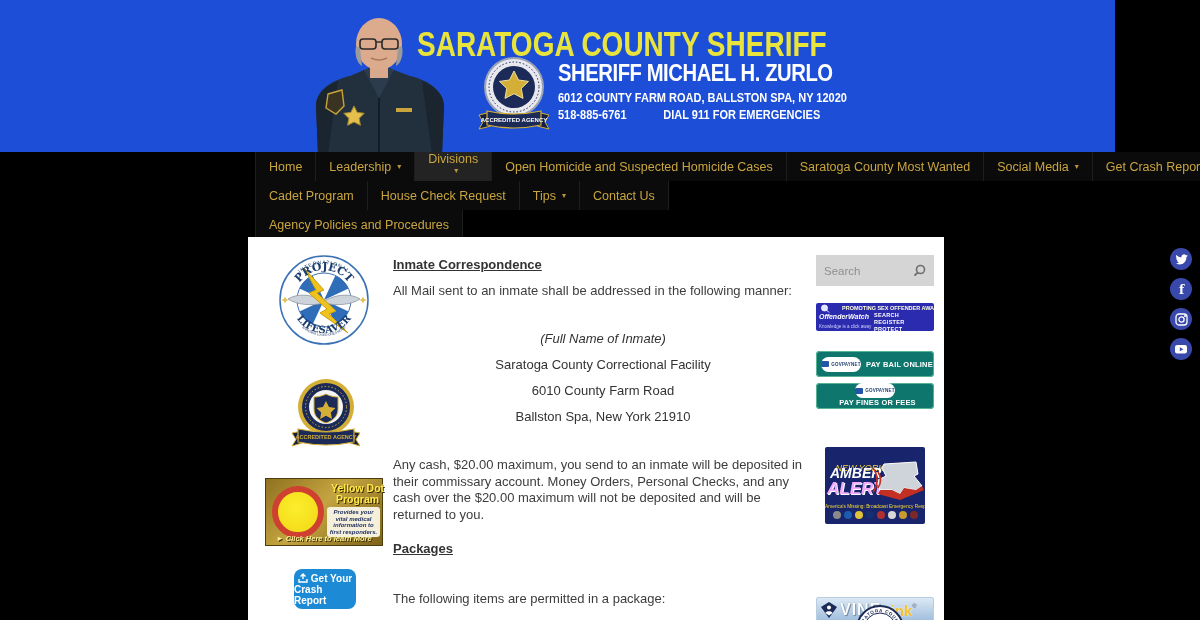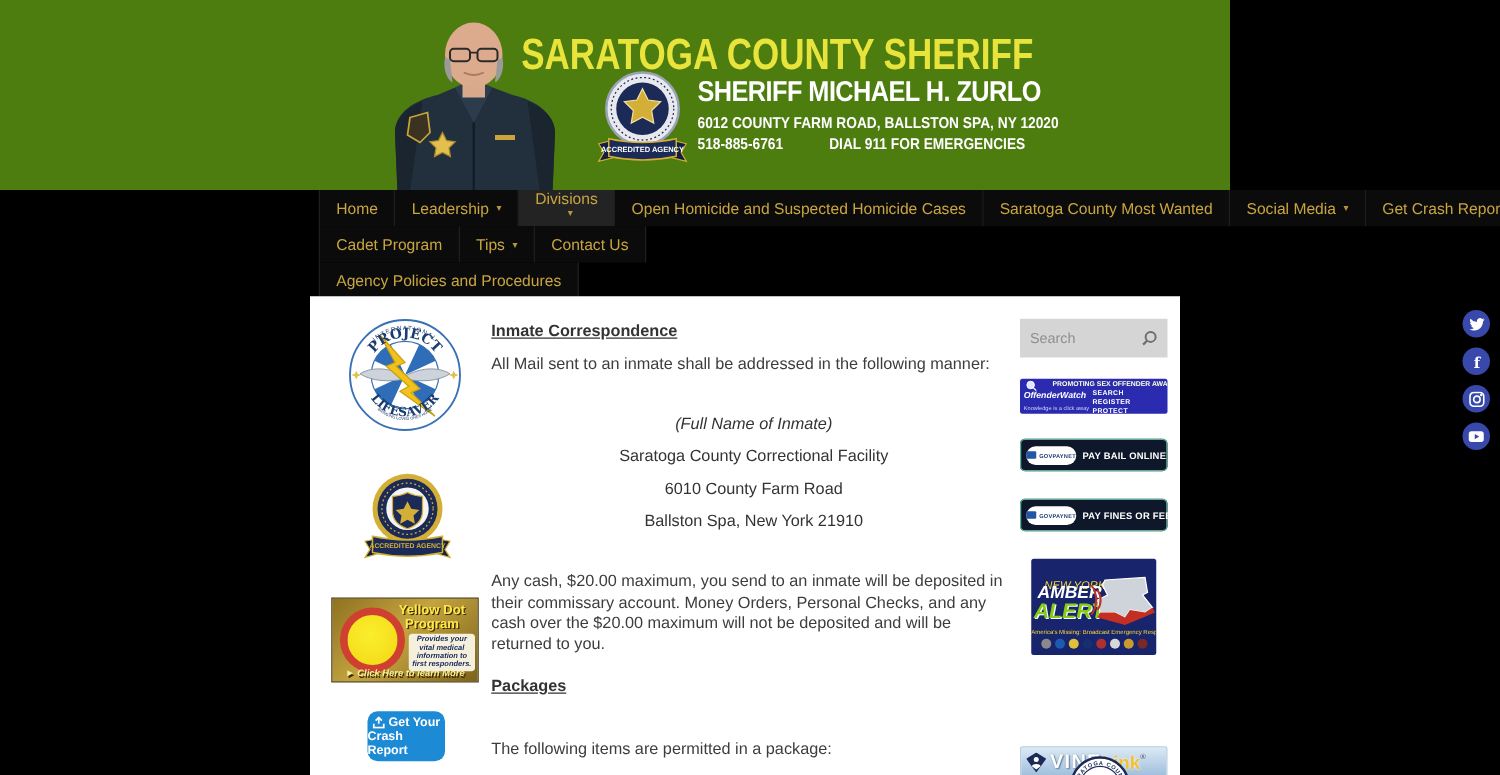--- a/index.html
+++ b/index.html
@@ -7,7 +7,7 @@
   body { background:#000; font-family:"Liberation Sans","DejaVu Sans",sans-serif; position:relative; overflow:hidden; }
 
   
-  .hdr { position:absolute; left:0; top:0; width:984px; height:152px; background:#4d7c0f; }
+  .hdr { position:absolute; left:0; top:0; width:1115px; height:152px; background:#1d4ed8; }
   .hdr-photo { position:absolute; left:298px; top:6px; width:162px; height:148px; }
   .hdr-badge { position:absolute; left:473px; top:55px; width:82px; height:78px; }
   .h-title { position:absolute; left:417px; top:24px; font-size:35px; font-weight:bold; color:#e9e43c;

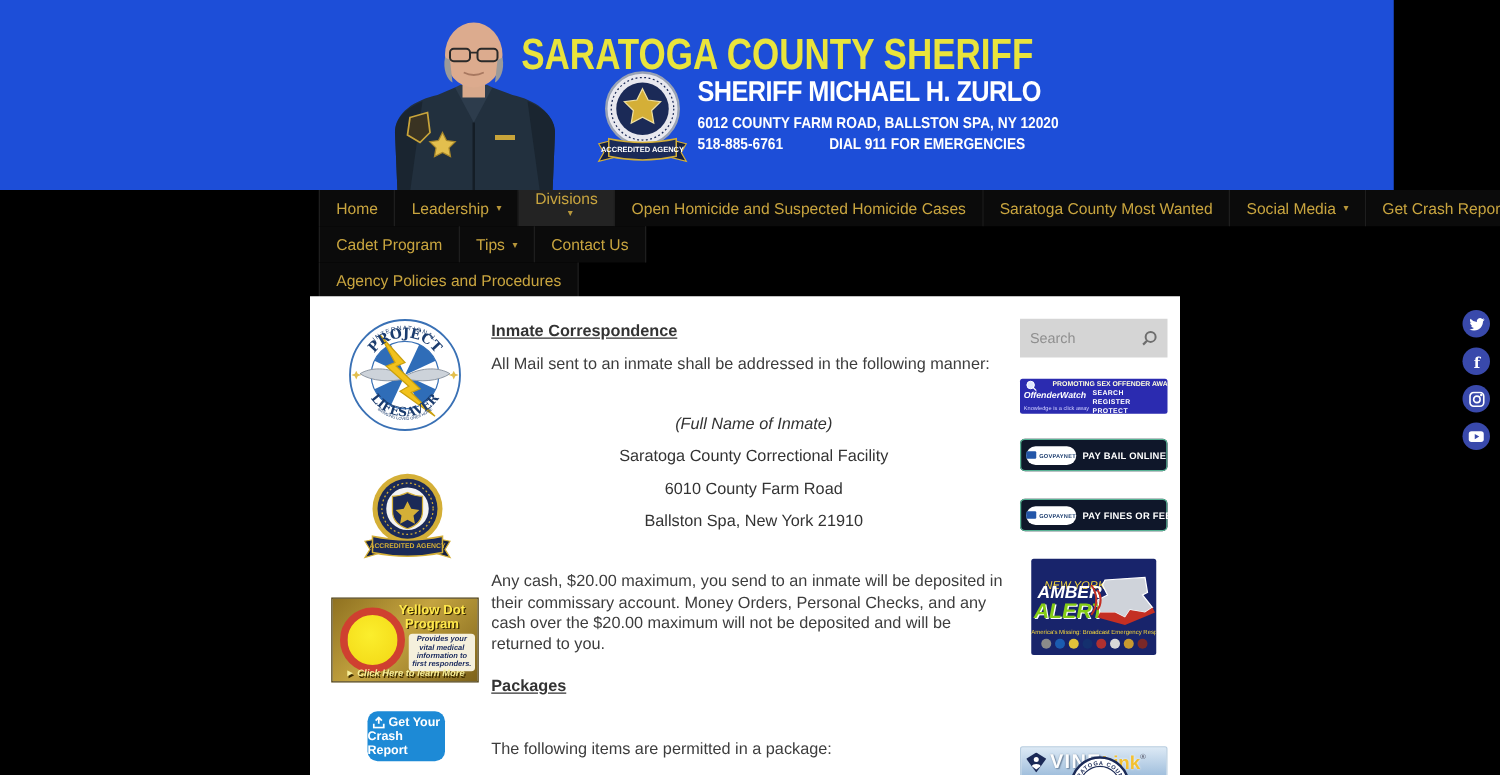--- a/index.html
+++ b/index.html
@@ -190,6 +190,9 @@
 <nav class="nav-row nav-row2">
   <a class="nav-item">
       <span>Cadet Program</span>
+    </a>
+  <a class="nav-item">
+      <span>House Check Request</span>
     </a>
   <a class="nav-item">
       <span>Tips</span>

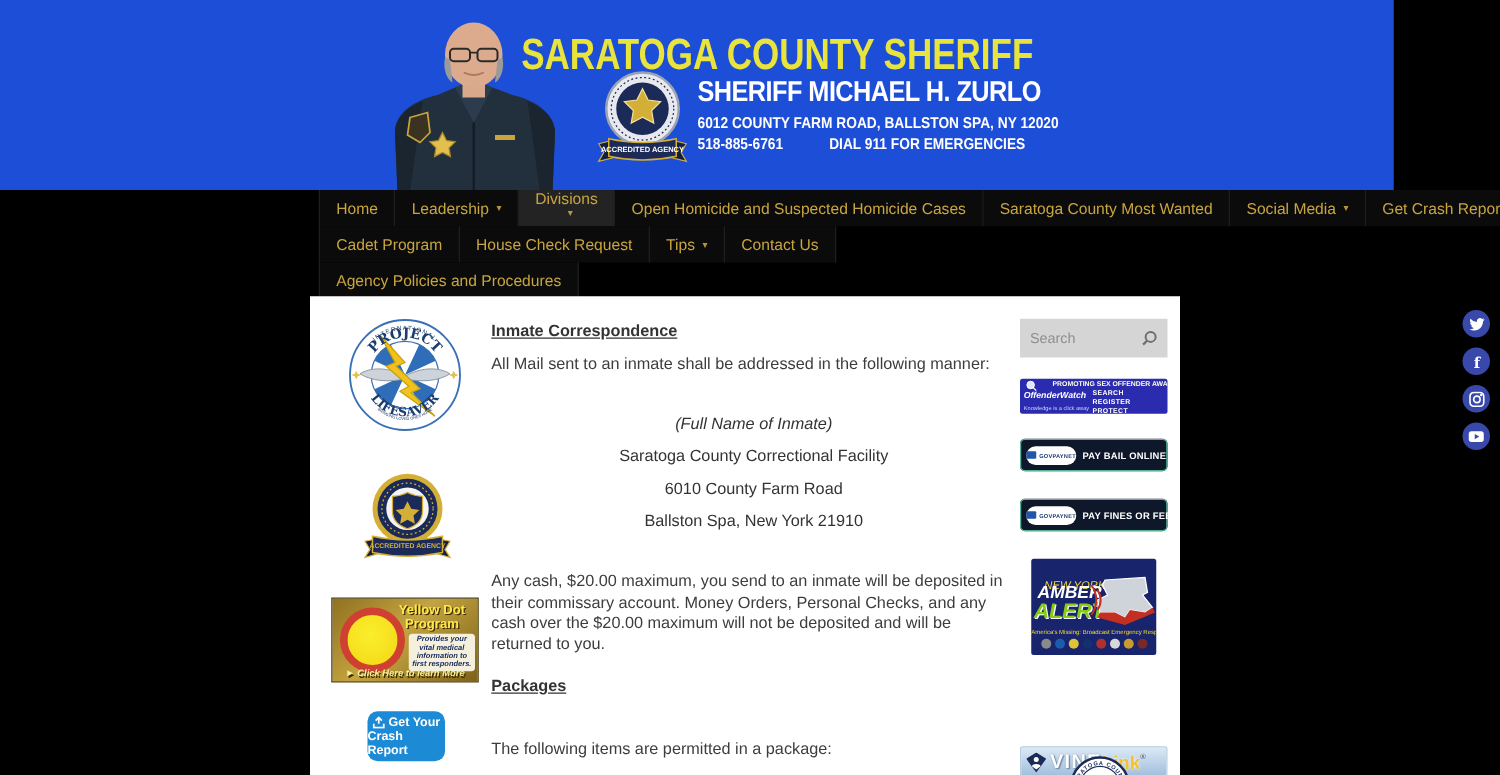--- a/index.html
+++ b/index.html
@@ -77,7 +77,7 @@
   .ow-actions { position:absolute; left:58px; top:9px; display:flex; flex-direction:column; gap:1px; }
   .ow-actions span { font-size:5.5px; font-weight:bold; letter-spacing:.3px; }
 
-  .gov-banner { position:absolute; left:0; width:118px; height:26px; background:#0f172a; border-radius:4px;
+  .gov-banner { position:absolute; left:0; width:118px; height:26px; background:#0f766e; border-radius:4px;
                 display:flex; align-items:center; padding:0 5px; cursor:pointer; box-shadow:inset 0 0 0 1px #57b394; }
   .gov-bail { top:114px; } .gov-fines { top:162px; }
   .gov-pill { width:40px; height:15px; background:#fff; border-radius:8px; display:flex; align-items:center;

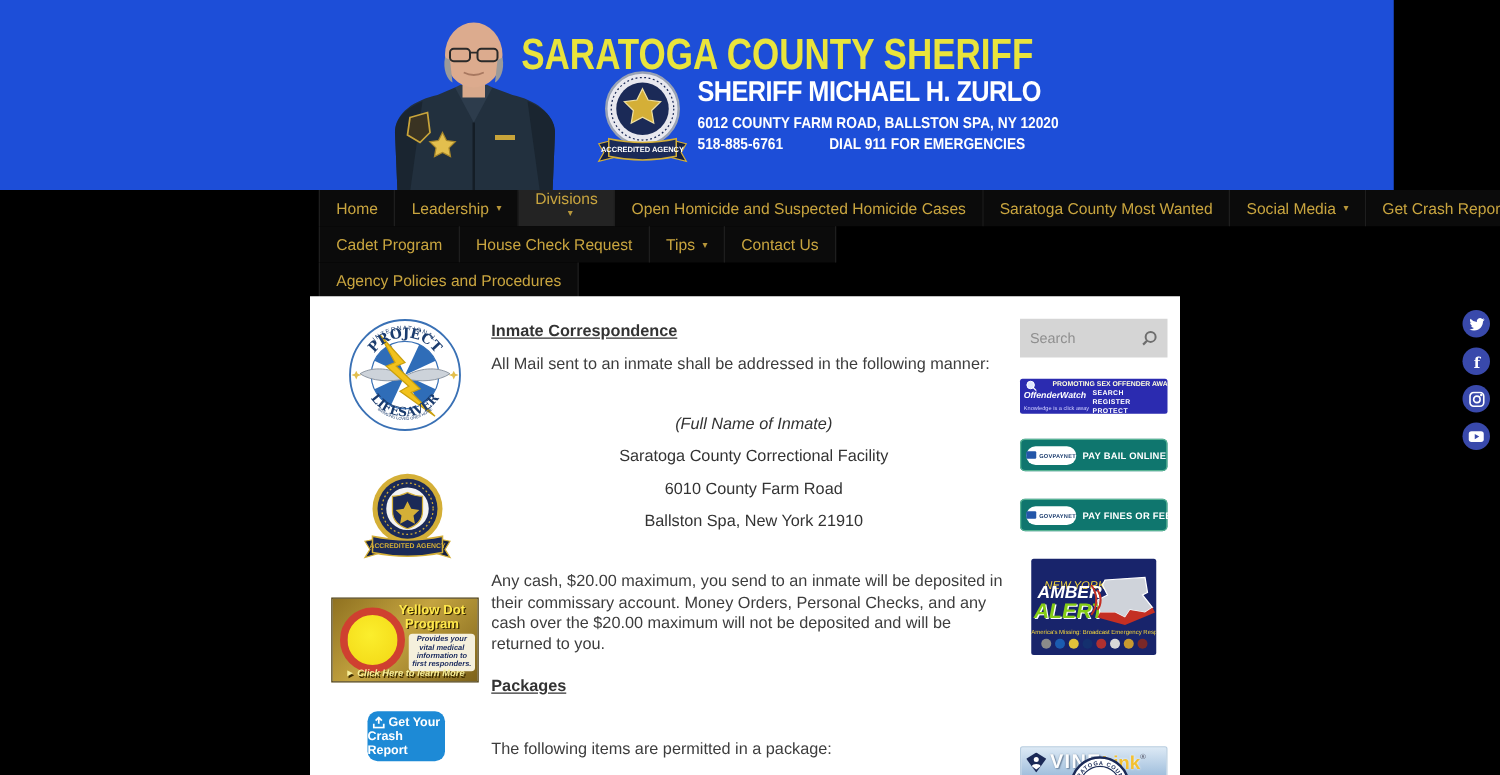--- a/index.html
+++ b/index.html
@@ -79,7 +79,7 @@
 
   .gov-banner { position:absolute; left:0; width:118px; height:26px; background:#0f766e; border-radius:4px;
                 display:flex; align-items:center; padding:0 5px; cursor:pointer; box-shadow:inset 0 0 0 1px #57b394; }
-  .gov-bail { top:114px; } .gov-fines { top:162px; }
+  .gov-bail { top:114px; } .gov-fines { top:146px;flex-direction:column; }
   .gov-pill { width:40px; height:15px; background:#fff; border-radius:8px; display:flex; align-items:center;
               justify-content:center; gap:2px; flex-shrink:0; }
   .gov-card { width:8px; height:6px; background:#2456a8; border-radius:1px; }

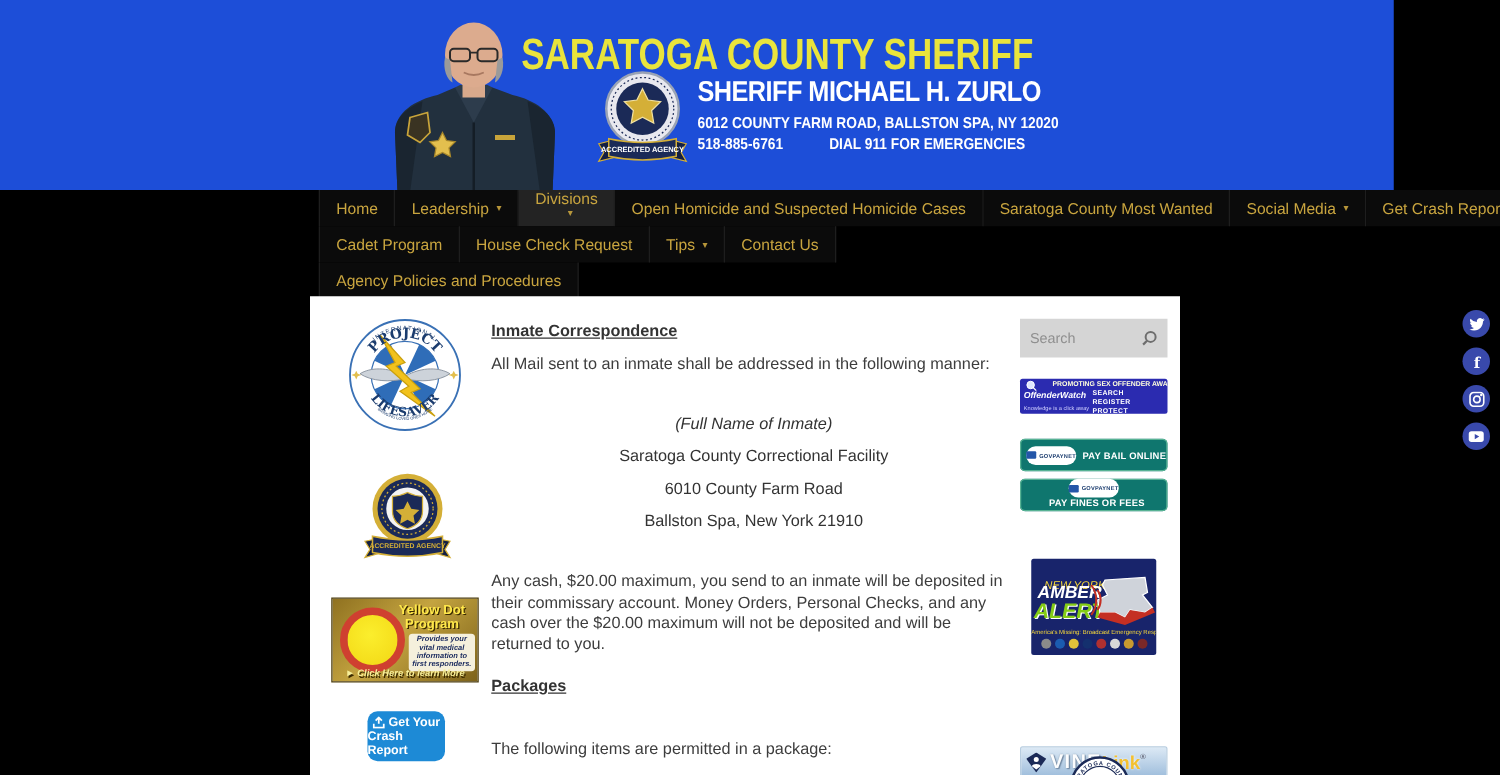--- a/index.html
+++ b/index.html
@@ -36,7 +36,7 @@
           background:linear-gradient(135deg,#8f7120,#c4a440 45%,#7d621a); border:1px solid #4c3d0c; }
   .ydot-circle { position:absolute; left:6px; top:7px; width:52px; height:52px; border-radius:50%;
                  background:radial-gradient(circle at 45% 40%, #fbee2d, #f2d714); border:6px solid #cf4030; }
-  .ydot-title { position:absolute; left:52px; top:4px; width:55px; text-align:center; color:#ffe84a;
+  .ydot-title { position:absolute; left:64px; top:4px; width:55px; text-align:center; color:#ffe84a;
                 font-size:10.5px; line-height:11px; font-weight:bold; text-shadow:1px 1px 0 #3a2a00; }
   .ydot-desc { position:absolute; left:61px; top:28px; width:53px; background:#f5f0dc; border-radius:3px;
                padding:2px 1px; font-size:6px; line-height:6.5px; font-style:italic; font-weight:bold;

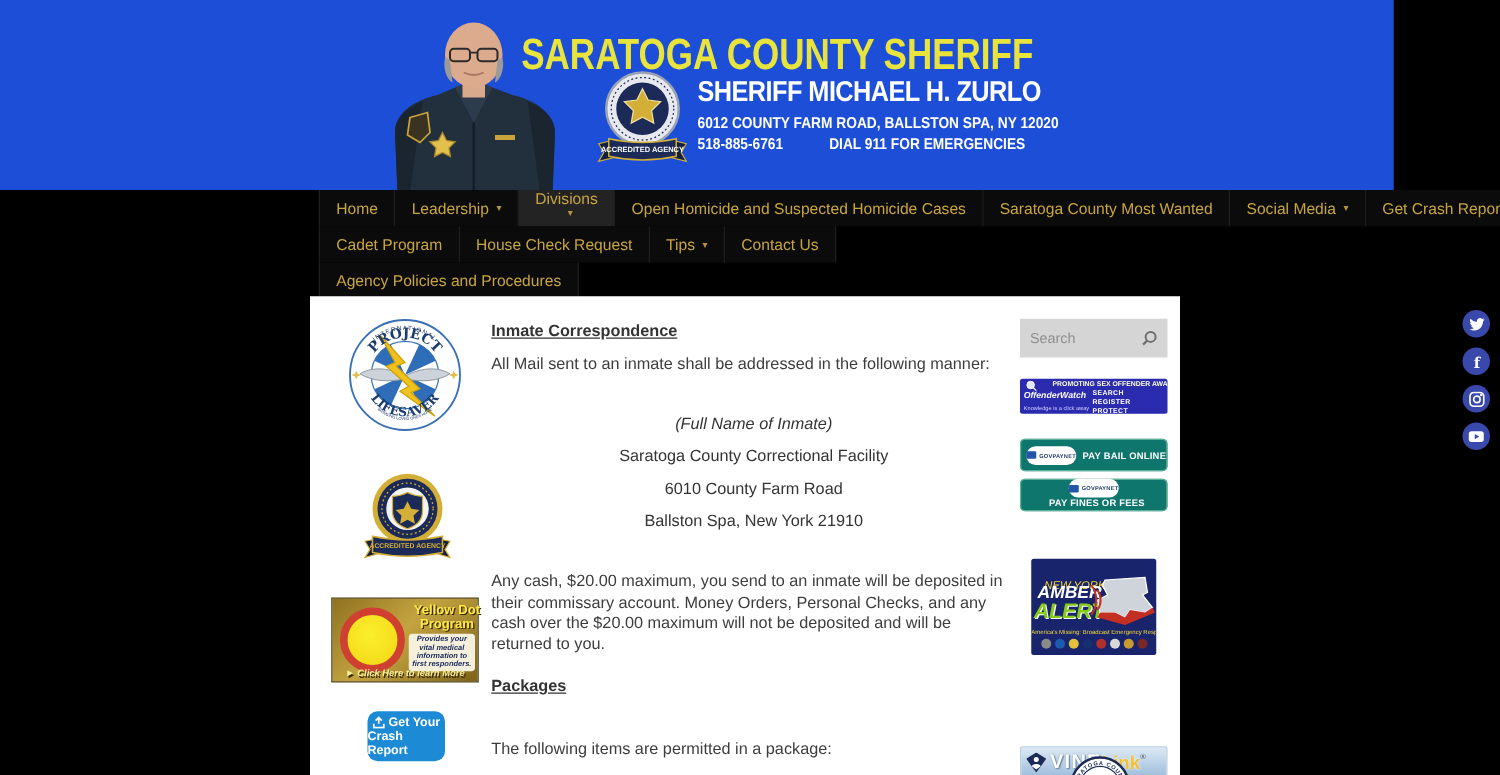--- a/index.html
+++ b/index.html
@@ -92,7 +92,7 @@
                  font-style:italic; color:#f5d73a; white-space:nowrap;margin-top:12px; }
   .amber-w1 { position:absolute; left:5px; top:18px; font-size:14px; font-weight:900; font-style:italic; color:#fff; }
   .amber-w2 { position:absolute; left:2px; top:32px; font-size:17px; font-weight:900; font-style:italic;
-              color:#84cc16; text-shadow:1px 1px 0 #fff; }
+              color:#f0abfc; text-shadow:1px 1px 0 #fff; }
   .amber-map { position:absolute; right:1px; top:13px; }
   .amber-tag { position:absolute; top:57px; width:100%; text-align:center; font-size:4.8px; color:#f5d73a; white-space:nowrap; }
   .amber-logos { position:absolute; top:64px; width:100%; display:flex; justify-content:center; gap:3px; }

